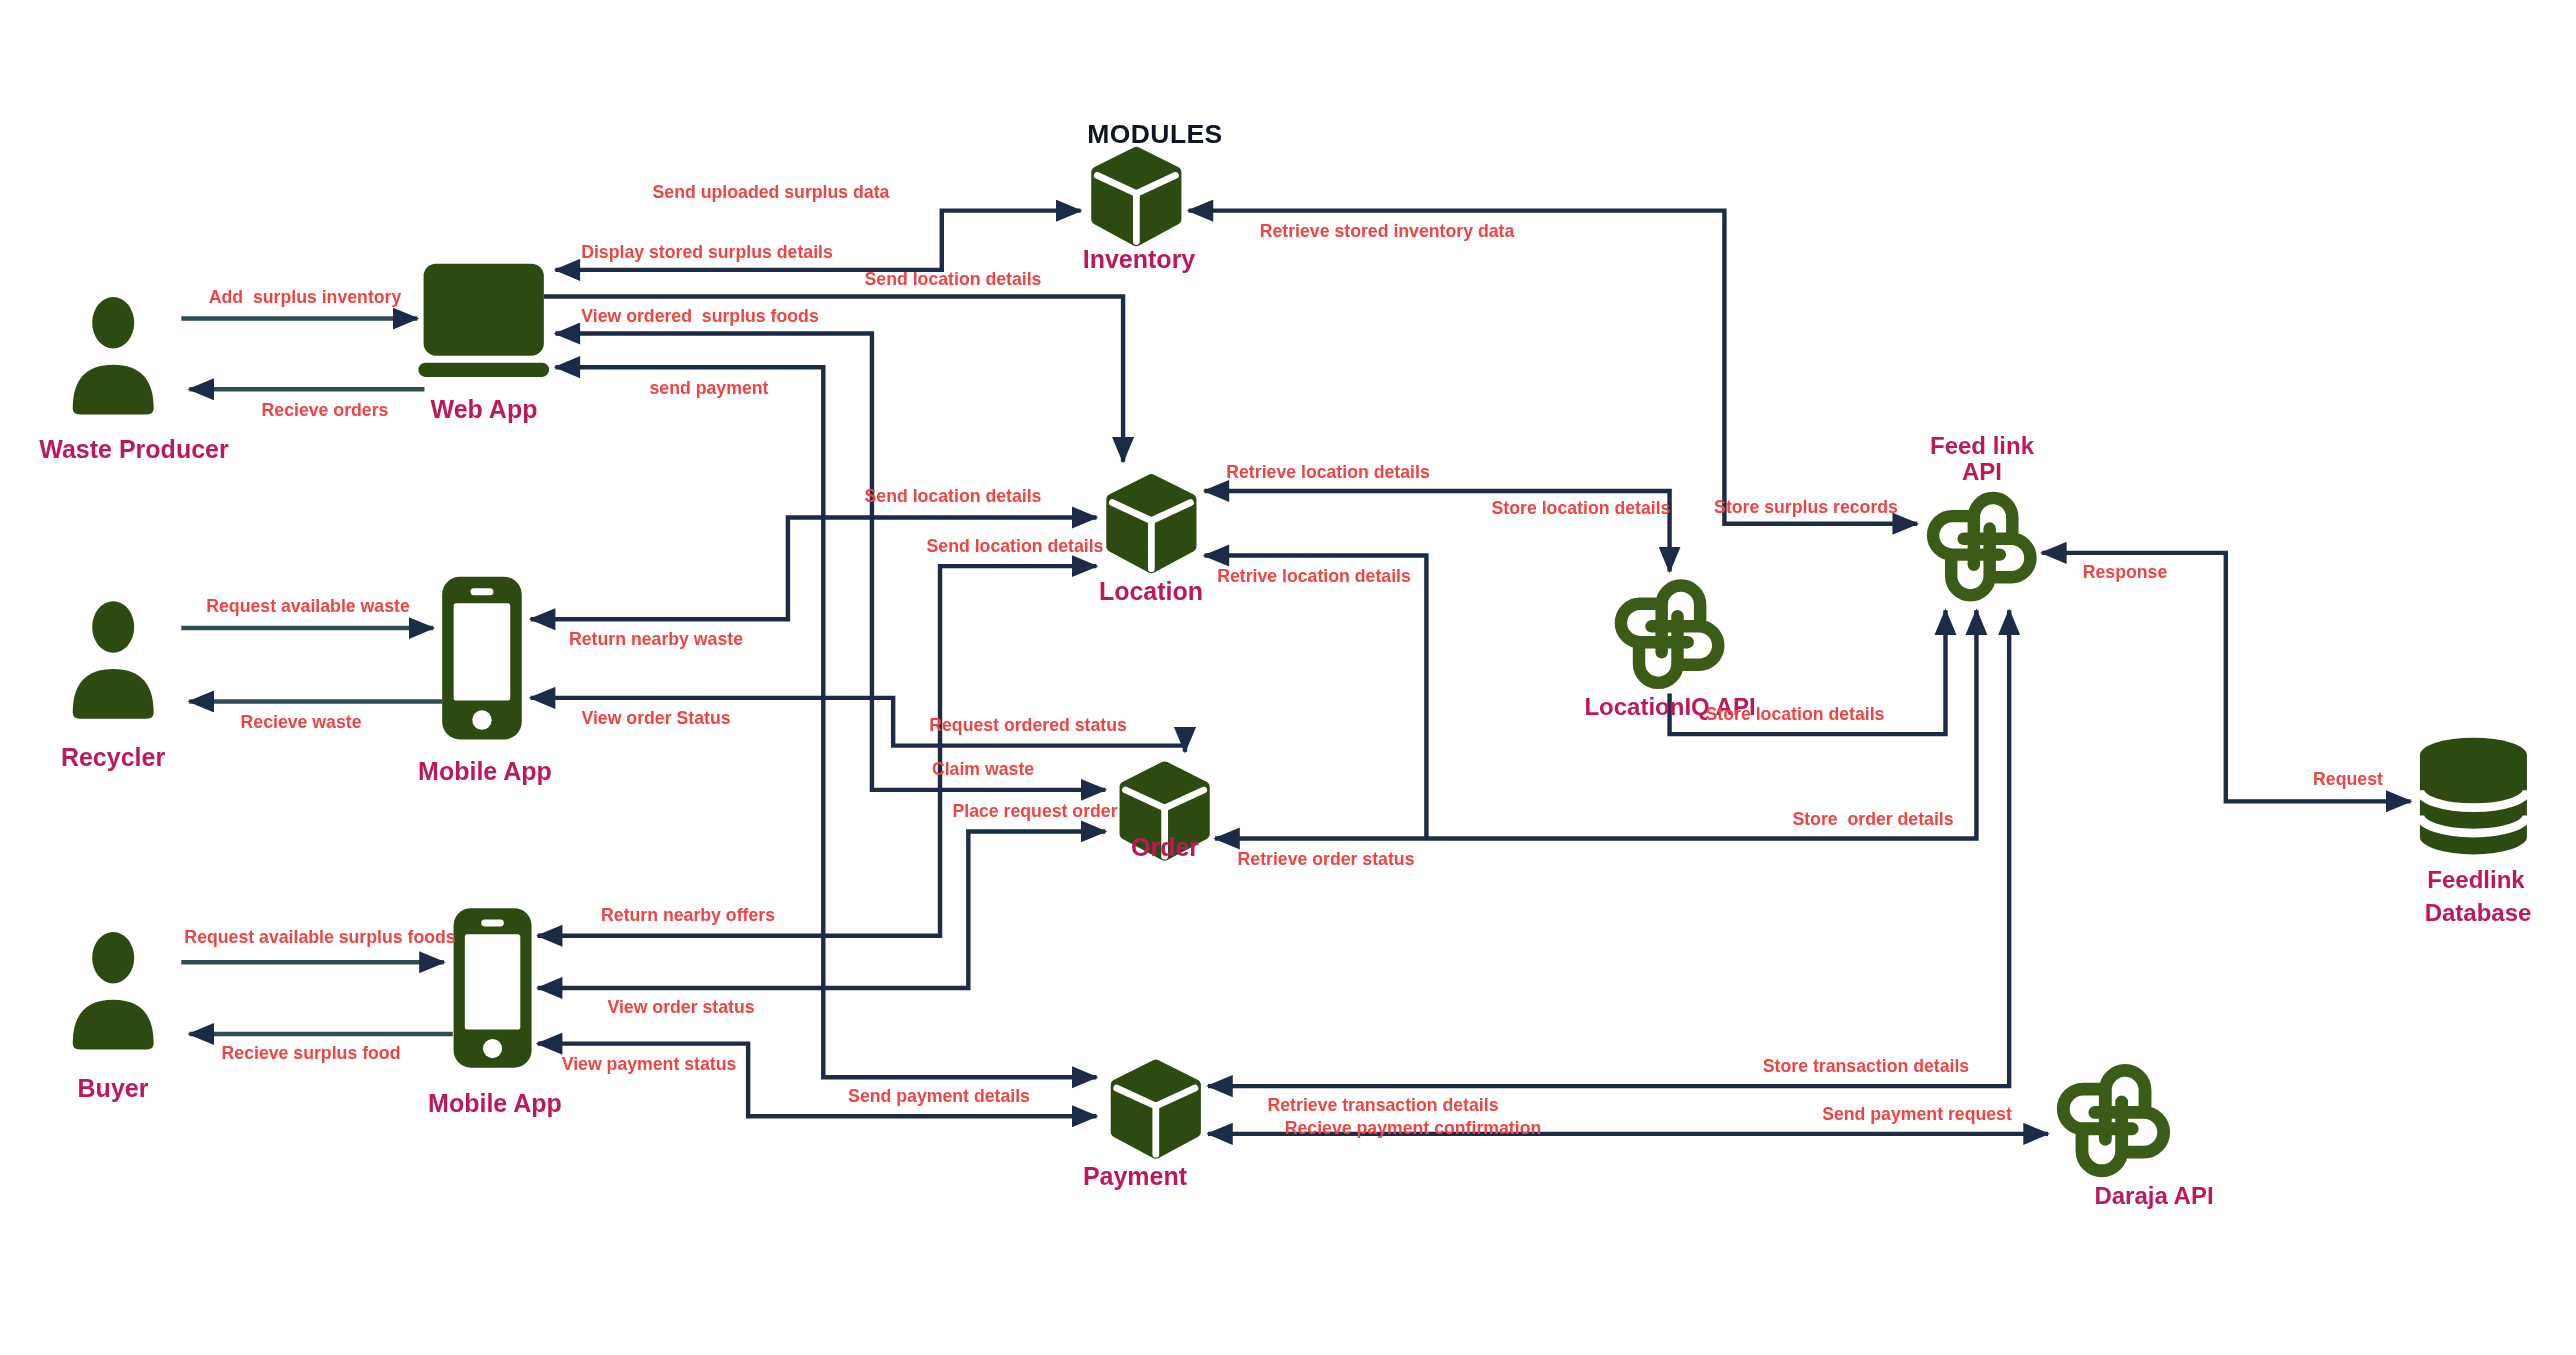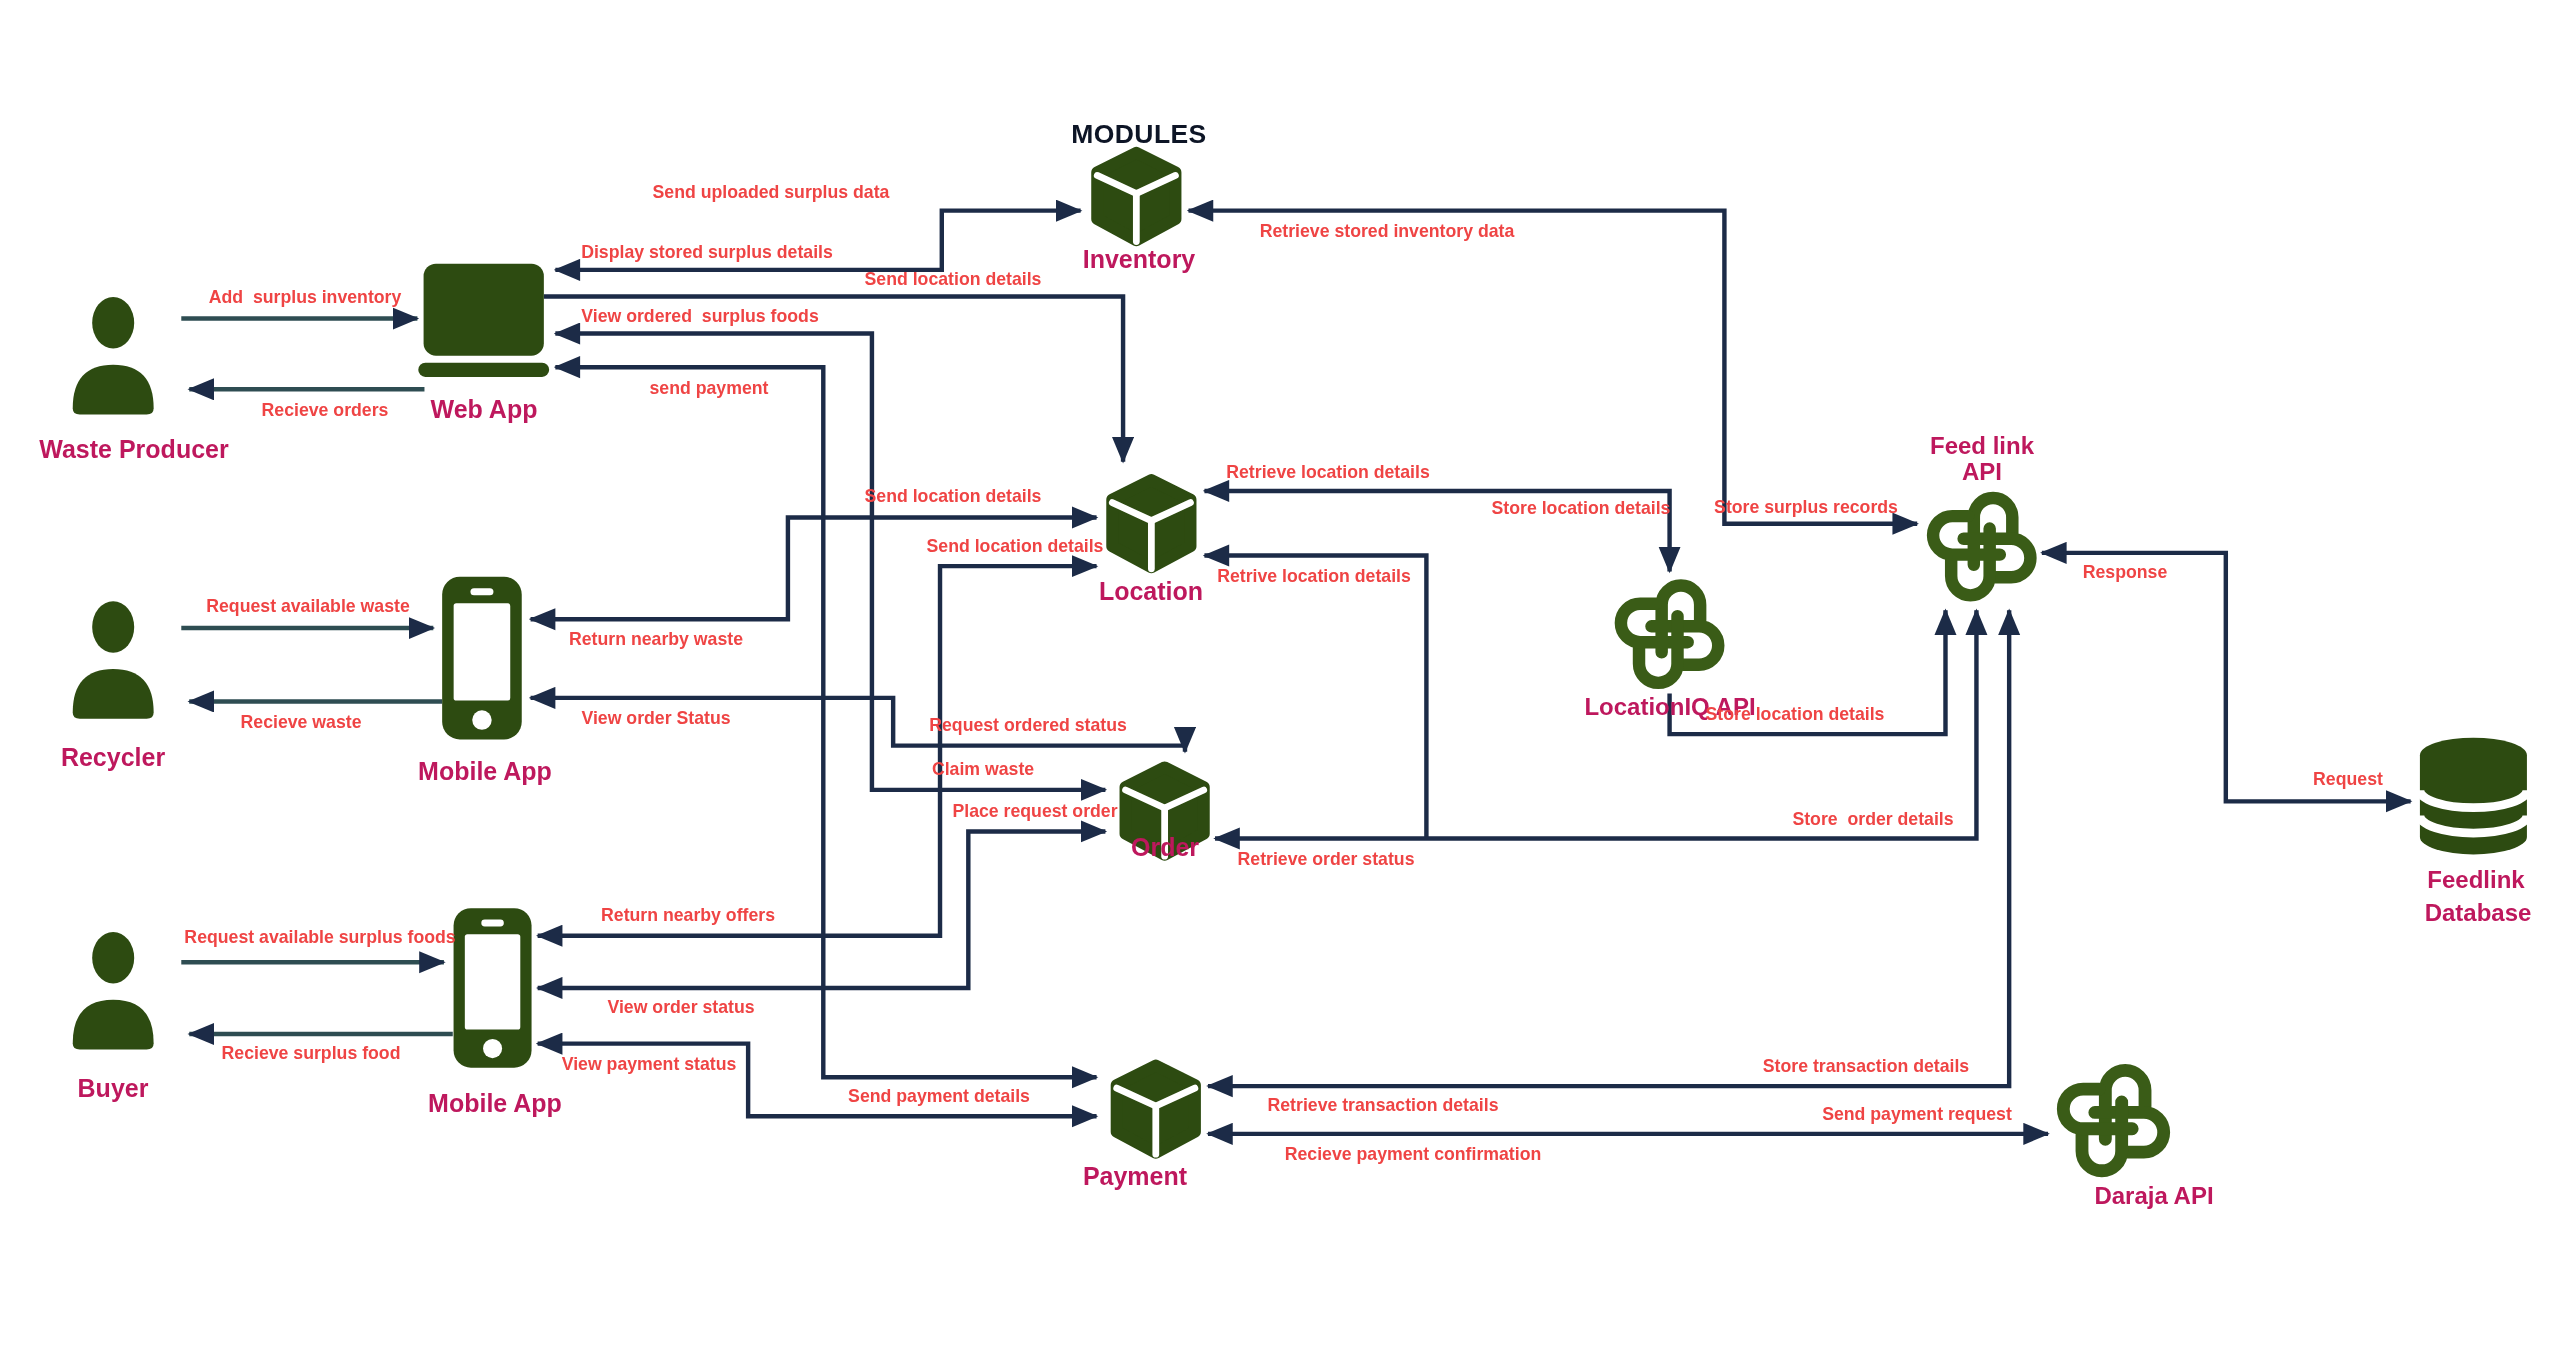--- a/index.html
+++ b/index.html
@@ -38,6 +38,7 @@
     color:#0d1526;
     letter-spacing:0.4px;
     white-space:pre;
+    margin-left:16px;
   }
 </style>
 </head>

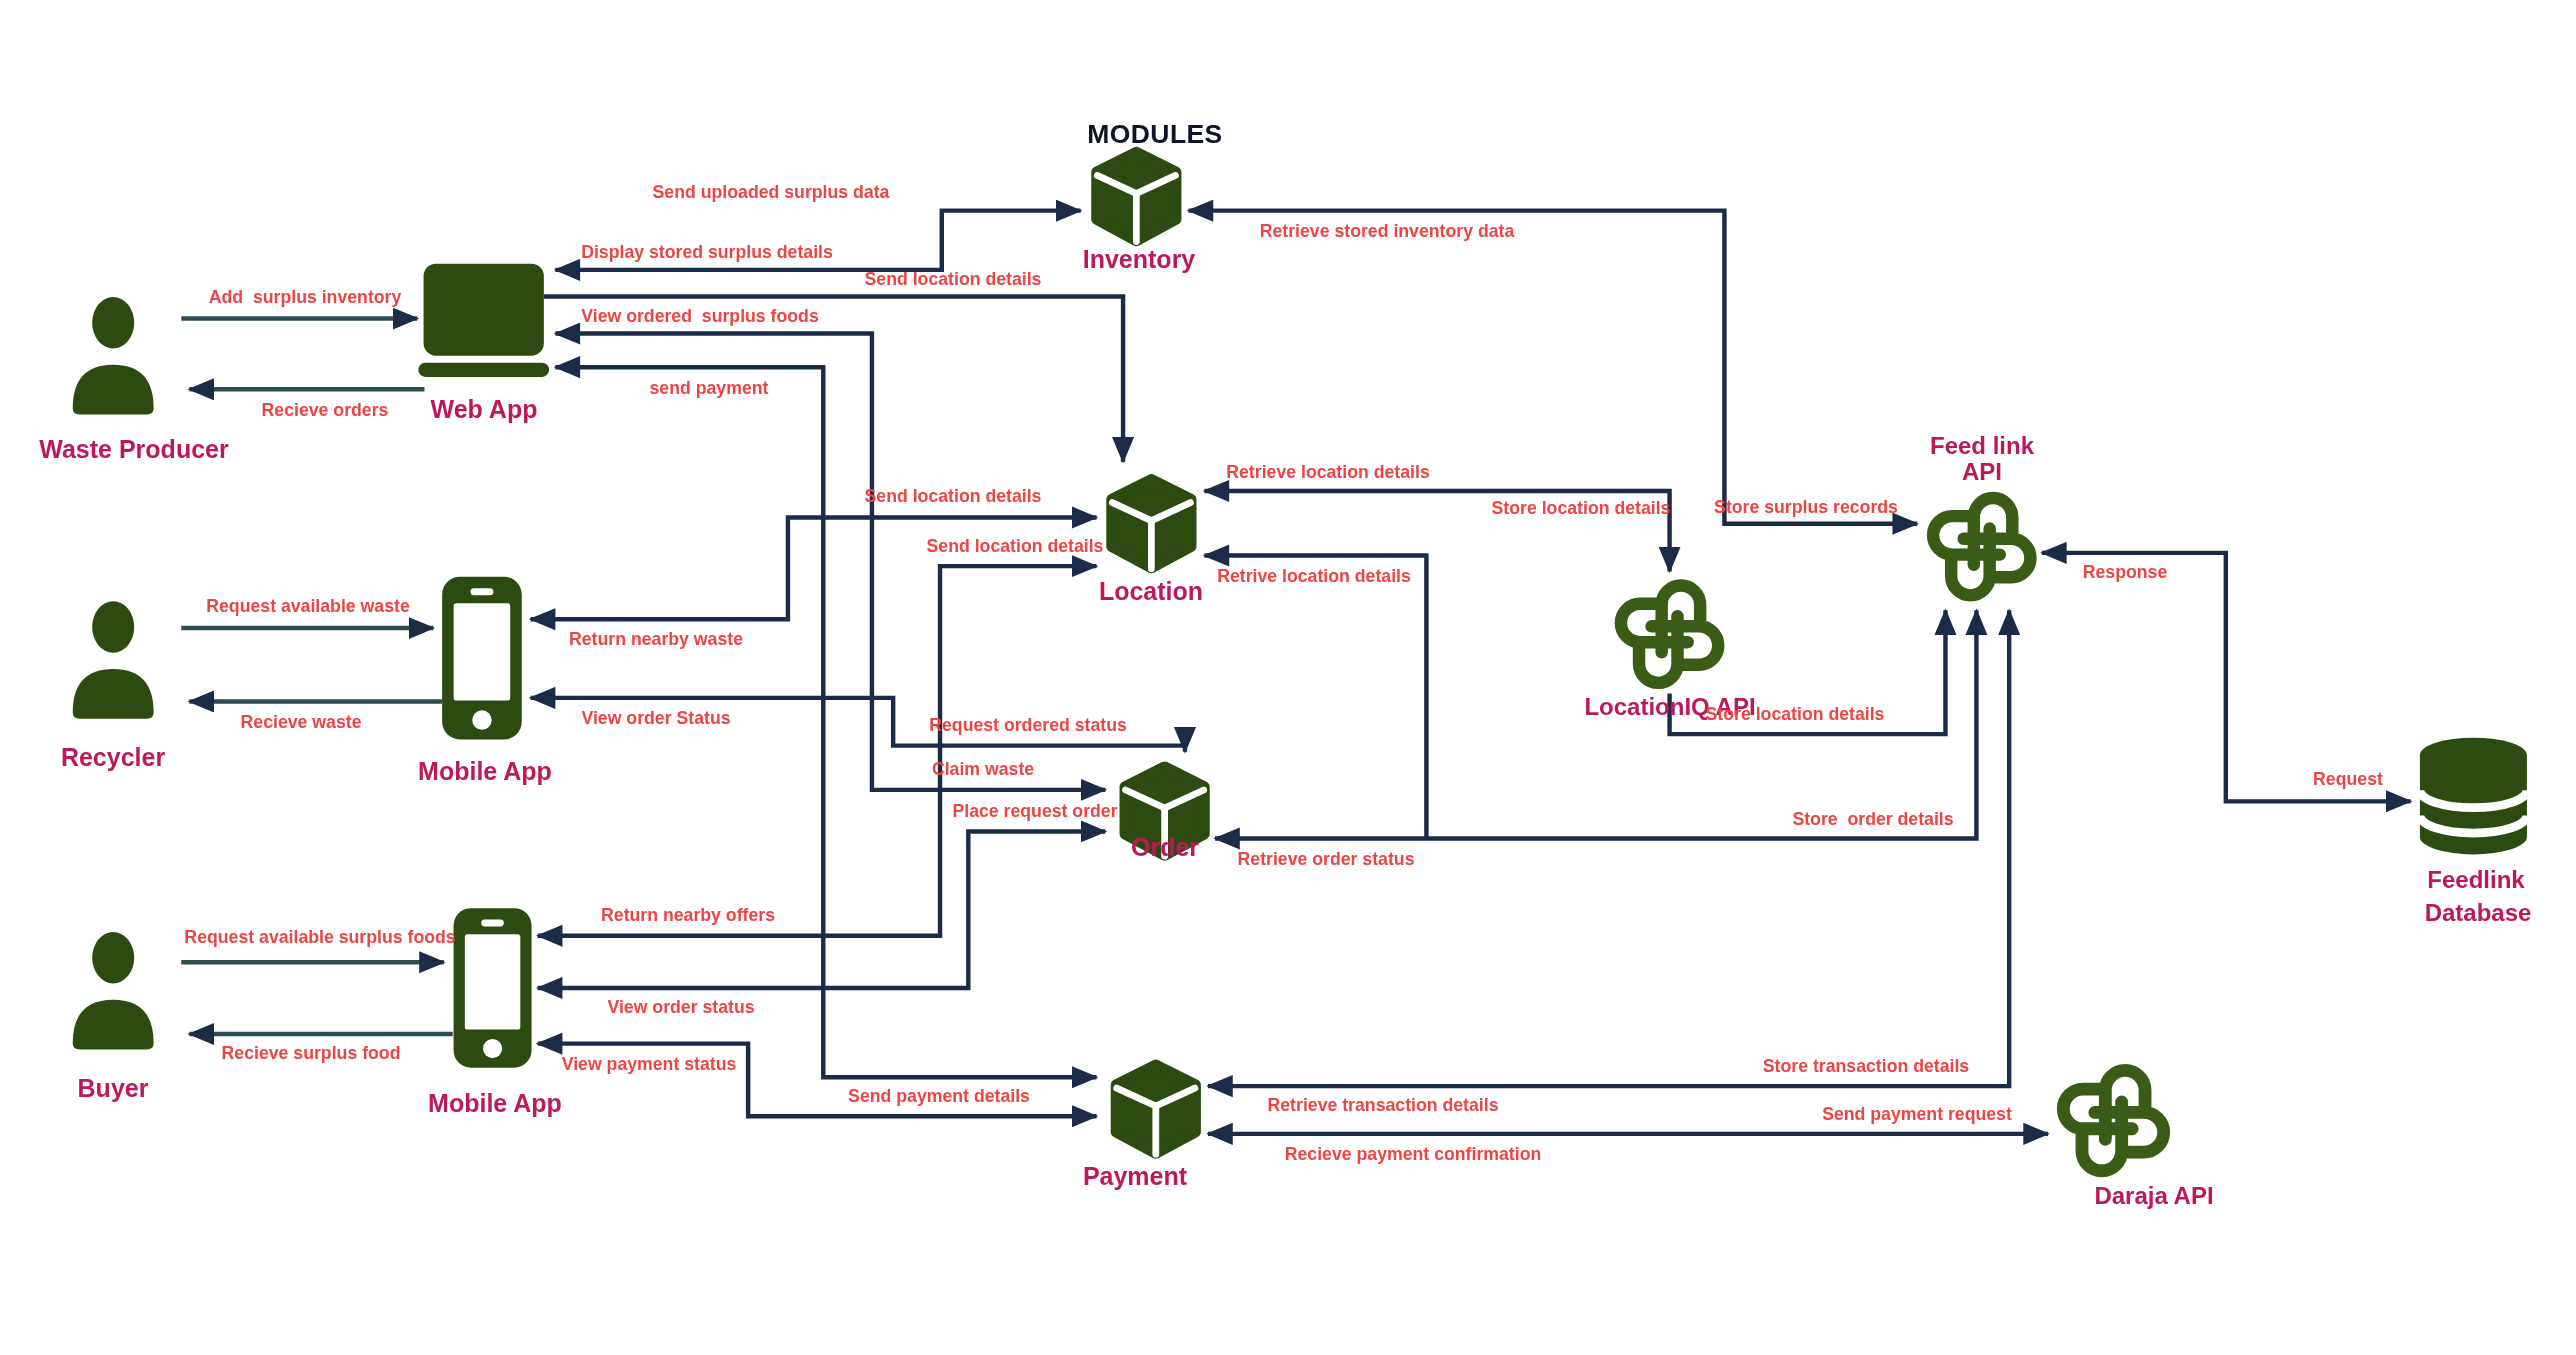--- a/index.html
+++ b/index.html
@@ -225,7 +225,7 @@
   <div class="lbl" style="left:1866px;top:1067px;">Store transaction details</div>
   <div class="lbl" style="left:1383px;top:1106px;">Retrieve transaction details</div>
   <div class="lbl" style="left:1917px;top:1115px;">Send payment request</div>
-  <div class="lbl" style="left:1413px;top:1155px;">Recieve payment confirmation</div>
+  <div class="lbl" style="left:1413px;top:1129px;">Recieve payment confirmation</div>
   <div class="lbl" style="left:2125px;top:573px;">Response</div>
   <div class="lbl" style="left:2348px;top:780px;">Request</div>
 

